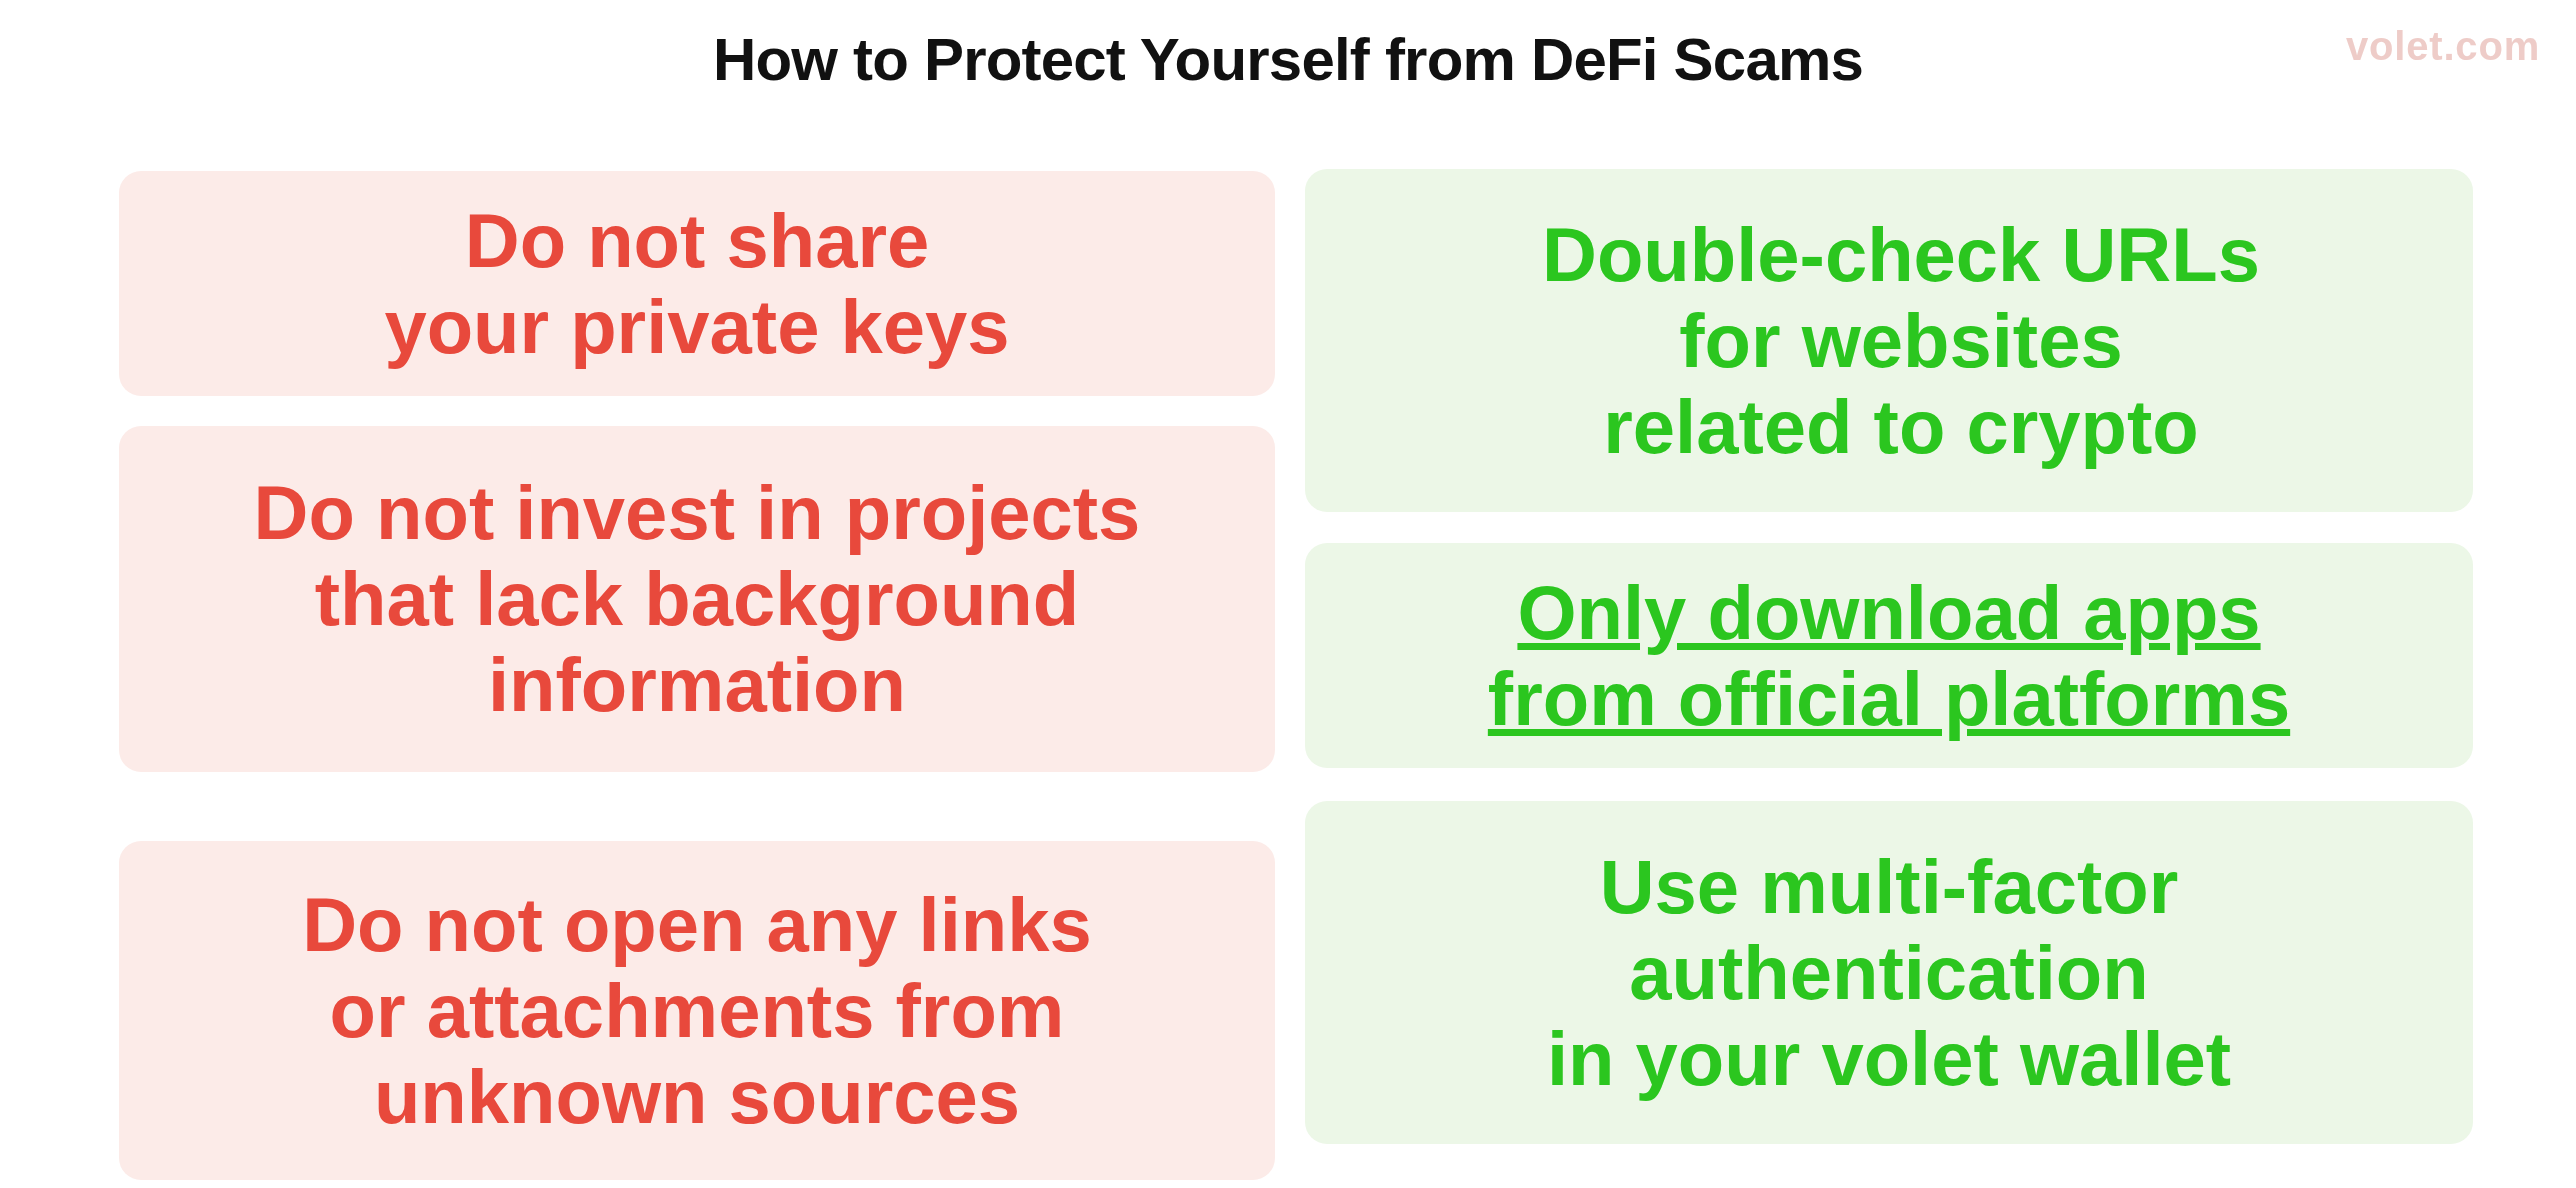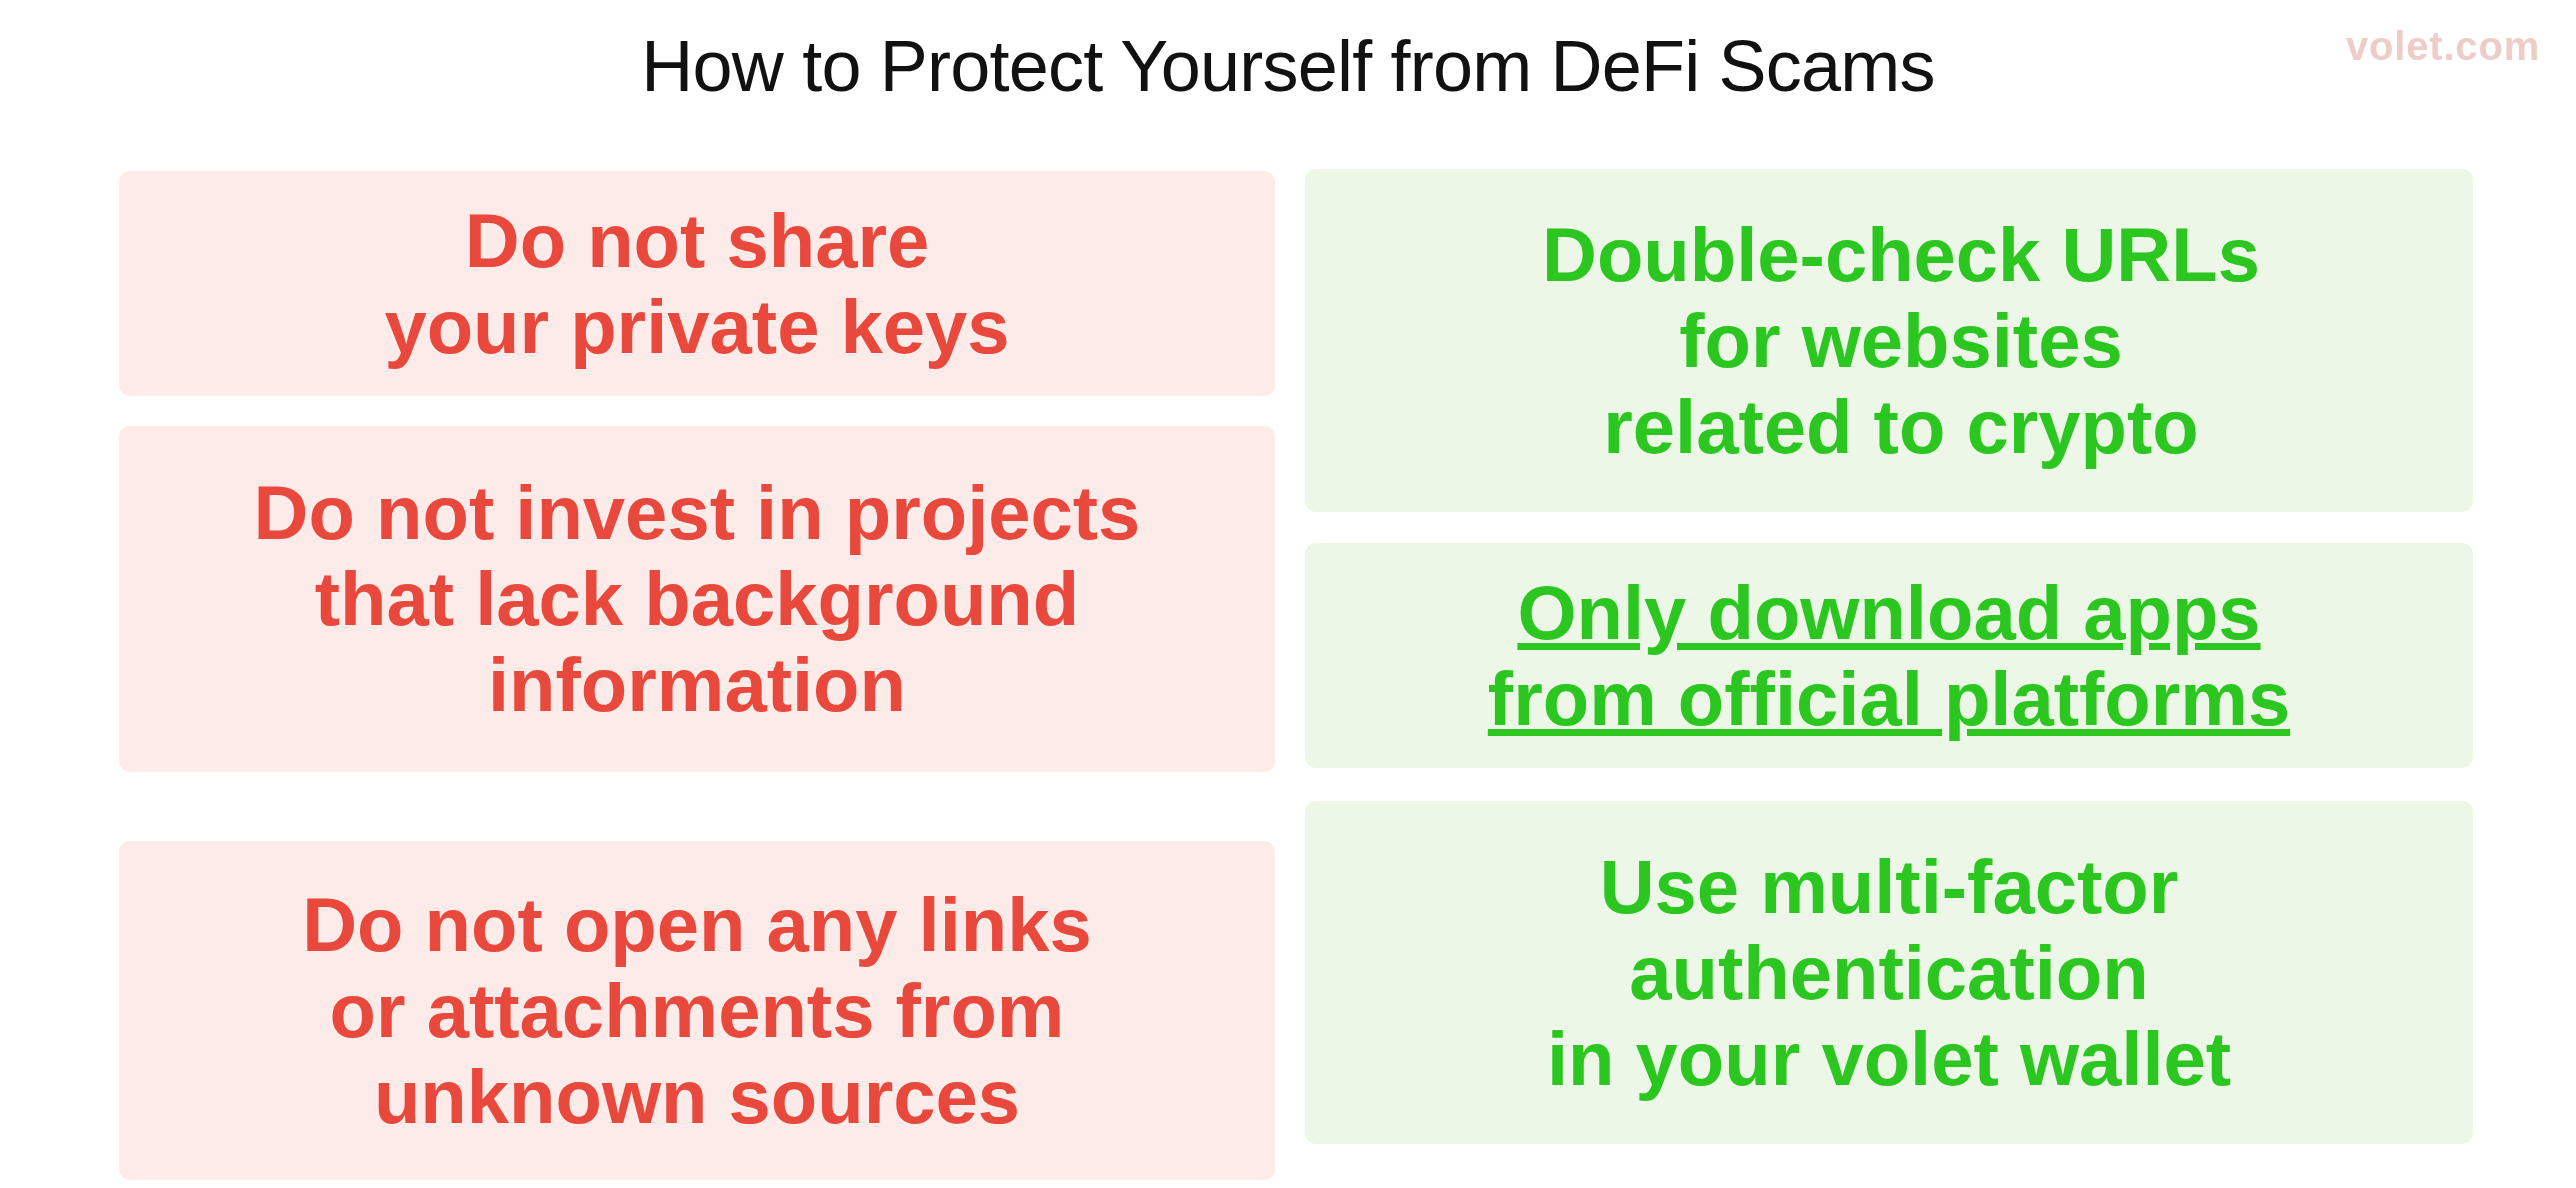--- a/index.html
+++ b/index.html
@@ -24,8 +24,8 @@
     left: 0; right: 0;
     top: 25px;
     text-align: center;
-    font-size: 72px;
-    font-weight: normal;
+    font-size: 60px;
+    font-weight: bold;
     letter-spacing: -0.8px;
     color: var(--title_text);
   }

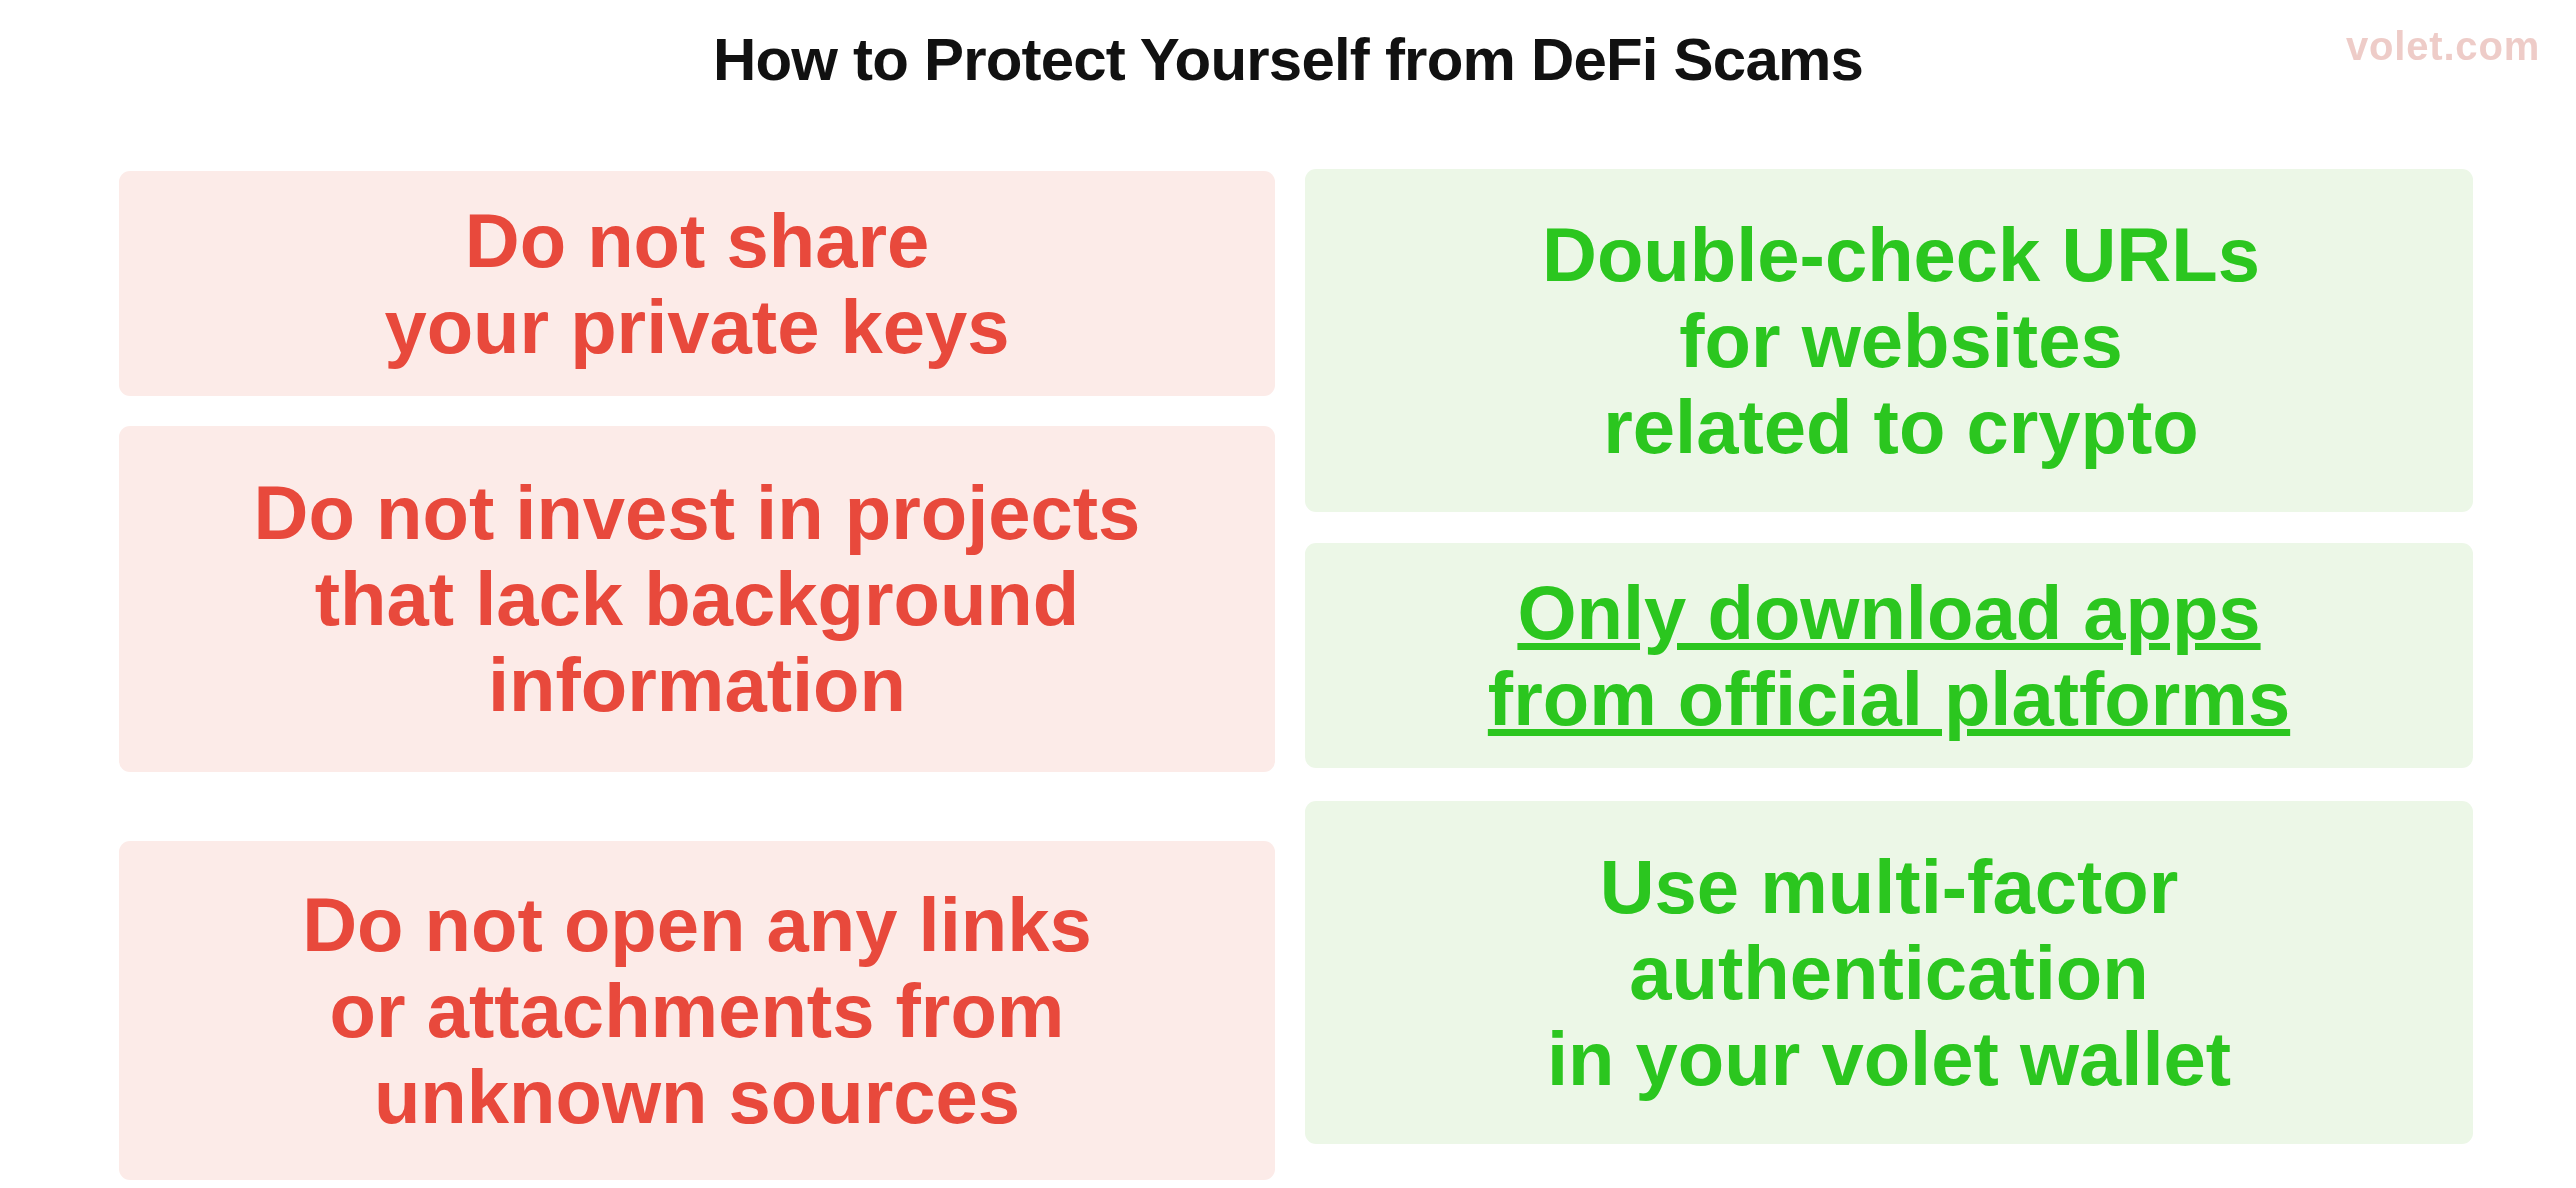--- a/index.html
+++ b/index.html
@@ -40,7 +40,7 @@
   }
   .card {
     position: absolute;
-    border-radius: 11px;
+    border-radius: 22px;
     display: flex;
     align-items: center;
     justify-content: center;

